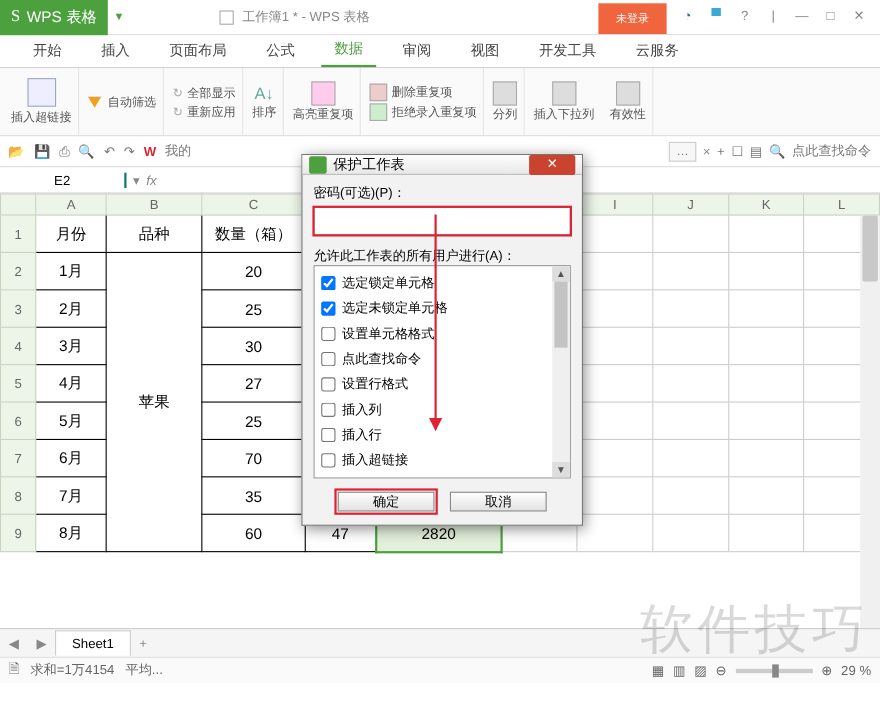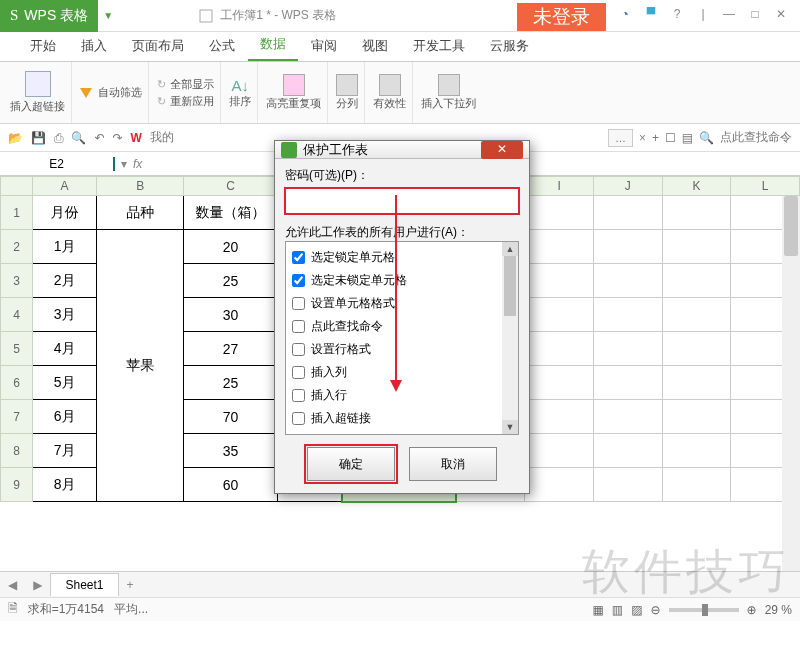--- a/index.html
+++ b/index.html
@@ -10,7 +10,7 @@
 .app-badge .s { font-family: Georgia; margin-right: 6px; font-size: 15px; }
 .title-bar .drop { width: 20px; text-align: center; color: #4ca03e; font-size: 10px; }
 .doc-title { margin-left: 80px; color: #888; font-size: 12px; display: flex; align-items: center; gap: 6px; }
-.unlogin { margin-left: auto; background: #f0653d; color: #fff; padding: 0 16px; height: 28px; display: flex; align-items: center; font-size: 19px; margin-top: 2px; }
+.unlogin { margin-left: auto; background: #f0653d; color: #fff; padding: 0 16px; height: 28px; display: flex; align-items: center; font-size: 10px; margin-top: 2px; }
 .title-icons { display: flex; gap: 8px; padding: 0 10px; align-items: center; }
 .title-icons span { width: 18px; height: 18px; display: inline-block; color: #888; font-size: 12px; text-align: center; }
 

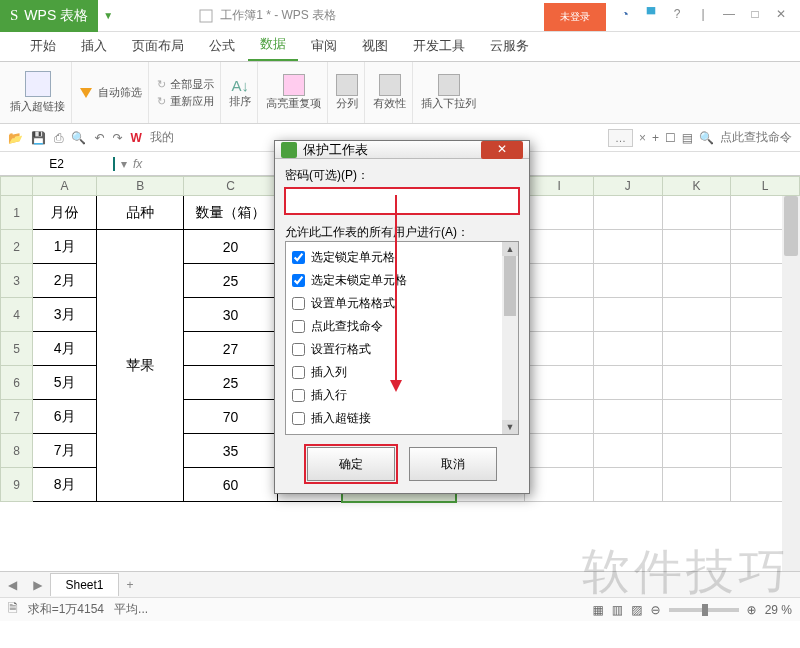--- a/index.html
+++ b/index.html
@@ -14,7 +14,7 @@
 .title-icons { display: flex; gap: 8px; padding: 0 10px; align-items: center; }
 .title-icons span { width: 18px; height: 18px; display: inline-block; color: #888; font-size: 12px; text-align: center; }
 
-.tabs { height: 30px; display: flex; align-items: flex-end; background: #fff; border-bottom: 1px solid #ccc; padding-left: 18px; gap: 1px; }
+.tabs { height: 30px; display: flex; align-items: flex-end; background: #fff; border-bottom: 1px solid #ccc; padding-left: 18px; gap: 12px; }
 .tab { padding: 6px 12px; font-size: 13px; color: #444; cursor: pointer; }
 .tab.active { color: #4ca03e; border-bottom: 2px solid #4ca03e; }
 

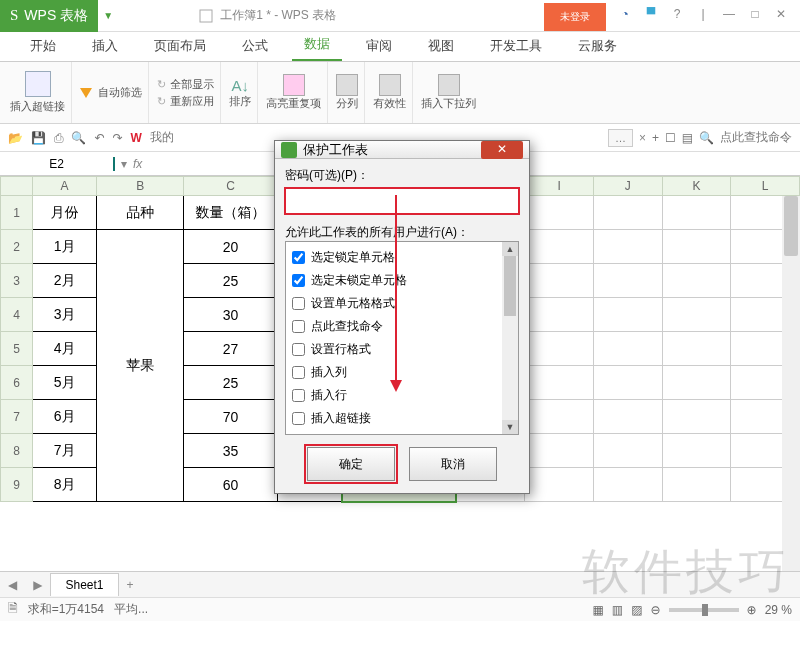--- a/index.html
+++ b/index.html
@@ -147,6 +147,16 @@
       <div class="ribbon-icon" style="background:#fce"></div>
       <span>高亮重复项</span>
     </div>
+  <div class="rgroup small">
+    <div class="small-row">
+        <div class="ribbon-icon" style="width:16px;height:16px;background:#ecc"></div>
+        <span>删除重复项</span>
+      </div>
+    <div class="small-row">
+        <div class="ribbon-icon" style="width:16px;height:16px;background:#cec"></div>
+        <span>拒绝录入重复项</span>
+      </div>
+  </div>
   <div class="rgroup">
       <div class="ribbon-icon"></div>
       <span>分列</span>

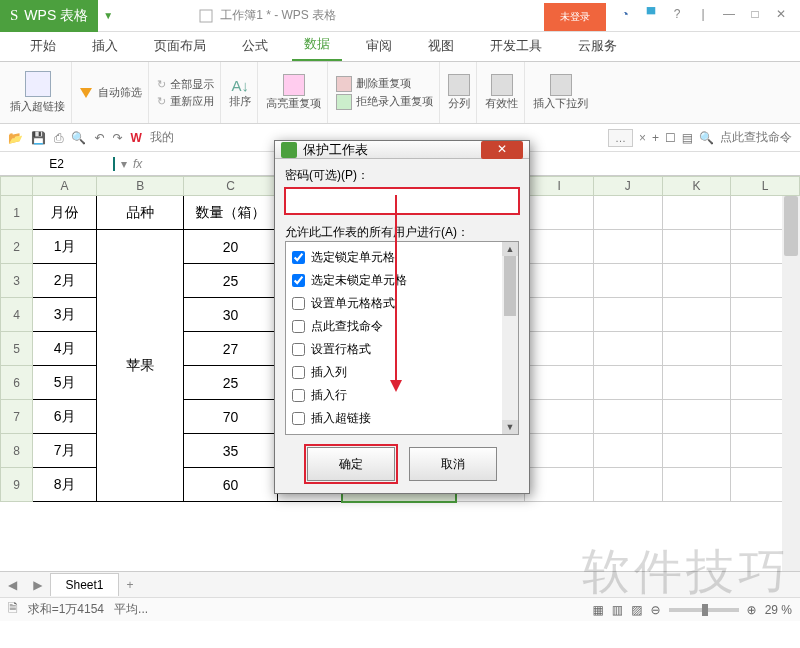--- a/index.html
+++ b/index.html
@@ -161,13 +161,13 @@
       <div class="ribbon-icon"></div>
       <span>分列</span>
     </div>
+  <div class="rgroup" style="border-right:none">
+      <div class="ribbon-icon"></div>
+      <span>插入下拉列</span>
+    </div>
   <div class="rgroup">
       <div class="ribbon-icon"></div>
       <span>有效性</span>
-    </div>
-  <div class="rgroup" style="border-right:none">
-      <div class="ribbon-icon"></div>
-      <span>插入下拉列</span>
     </div>
 </div>
 

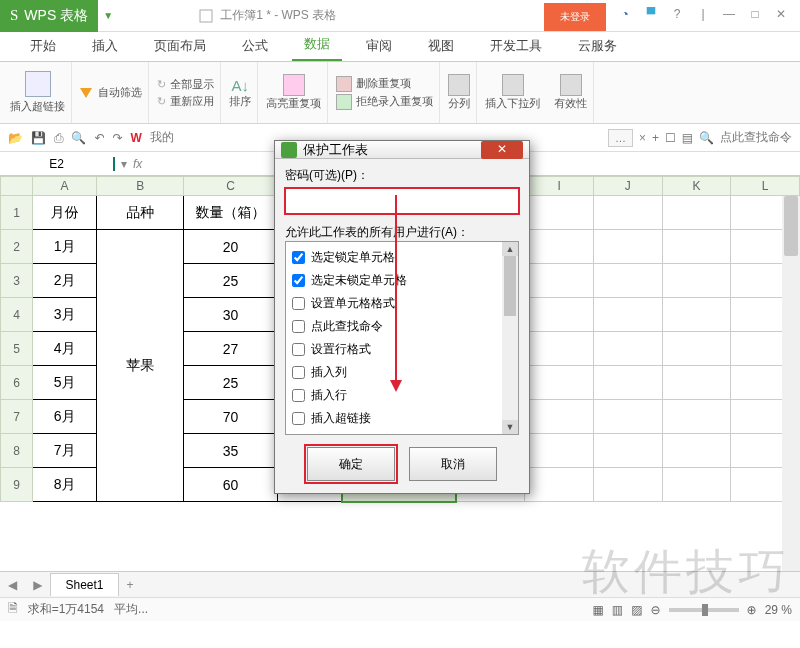--- a/index.html
+++ b/index.html
@@ -73,7 +73,7 @@
 .perm-box .vscroll .t { position: absolute; top: 14px; width: 12px; left: 2px; height: 60px; background: #c4c4c4; }
 .perm-box .vscroll .arr { position: absolute; width: 16px; height: 14px; background: #ddd; font-size: 9px; text-align: center; line-height: 14px; color: #555; }
 .dlg-btns { display: flex; gap: 14px; justify-content: center; margin-top: 12px; }
-.dlg-btn { width: 88px; height: 34px; border: 1px solid #888; background: linear-gradient(#fefefe,#e2e2e2); font-size: 12px; }
+.dlg-btn { width: 88px; height: 18px; border: 1px solid #888; background: linear-gradient(#fefefe,#e2e2e2); font-size: 12px; }
 .dlg-btn.ok { outline: 2px solid #d23; outline-offset: 1px; }
 .arrow-ann { position: absolute; left: 120px; top: 54px; width: 2px; height: 195px; background: #d23; }
 .arrow-ann::after { content: ""; position: absolute; bottom: -2px; left: -5px; border-left: 6px solid transparent; border-right: 6px solid transparent; border-top: 12px solid #d23; }

